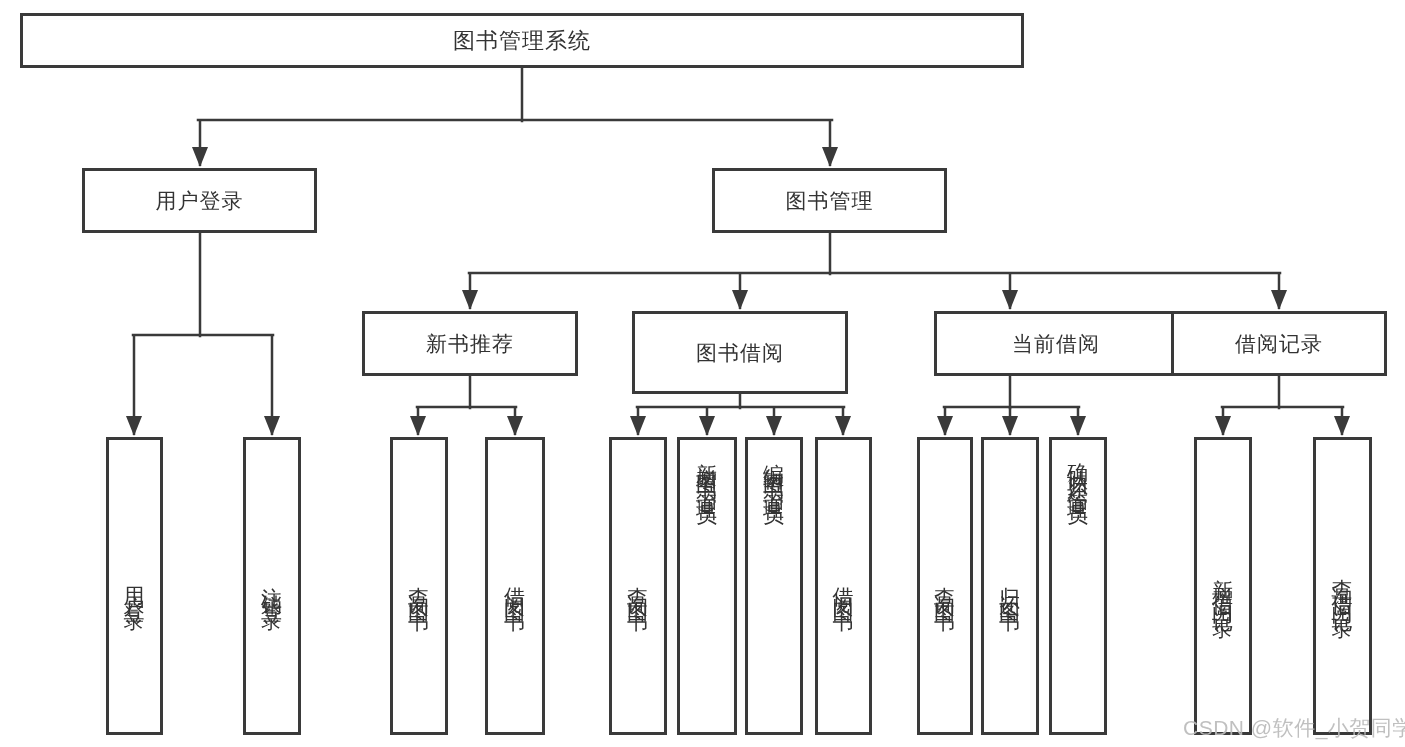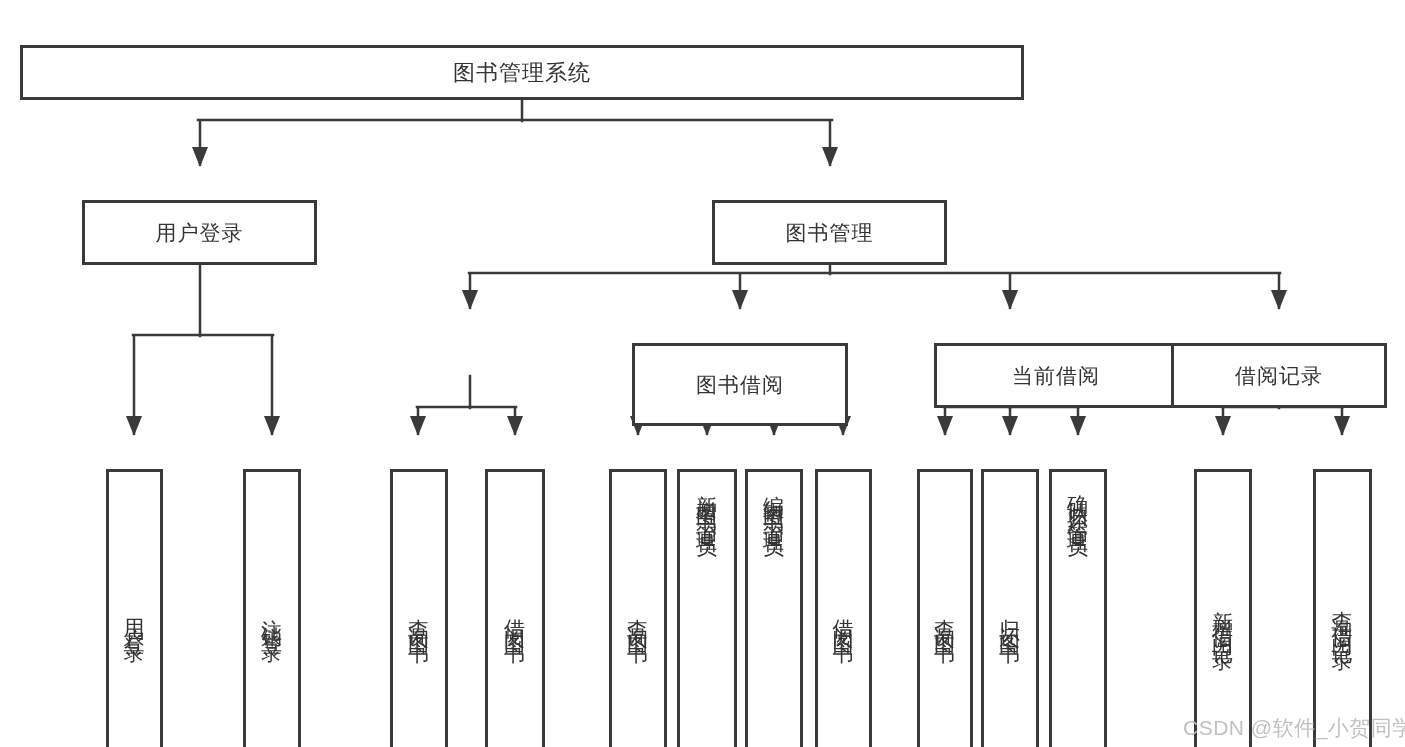--- a/index.html
+++ b/index.html
@@ -27,7 +27,6 @@
     border:3px solid var(--line);
     display:flex;align-items:center;justify-content:center;
     color:var(--text);
-    margin-top:32px;
   }
   .box.h{font-size:21px;letter-spacing:1px;white-space:nowrap;}
   .box.root{font-size:22px;letter-spacing:1px;}

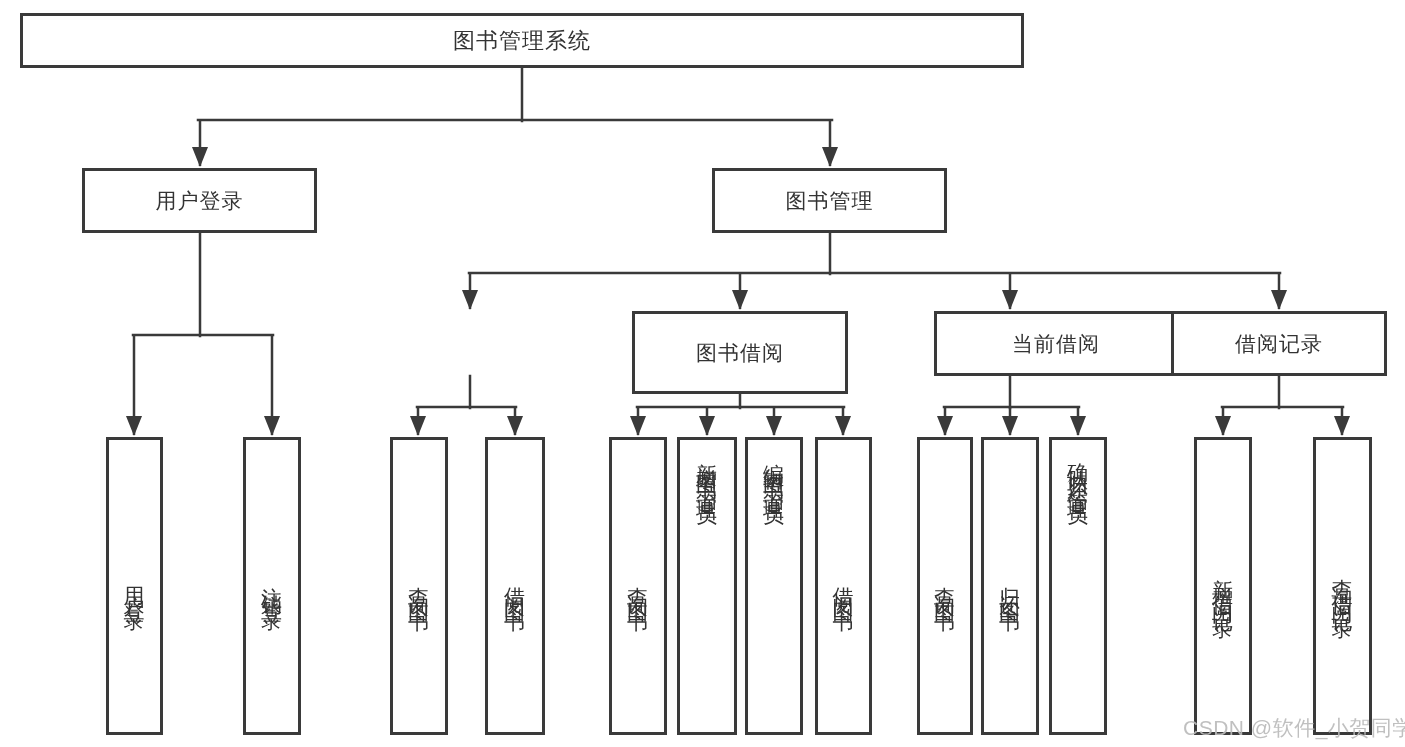--- a/index.html
+++ b/index.html
@@ -117,6 +117,9 @@
     <span>图书管理</span>
   </div>
 
+  <div class="box h" style="left:362px;top:311px;width:216px;height:65px">
+    <span>新书推荐</span>
+  </div>
   <div class="box h" style="left:632px;top:311px;width:216px;height:83px">
     <span>图书借阅</span>
   </div>

